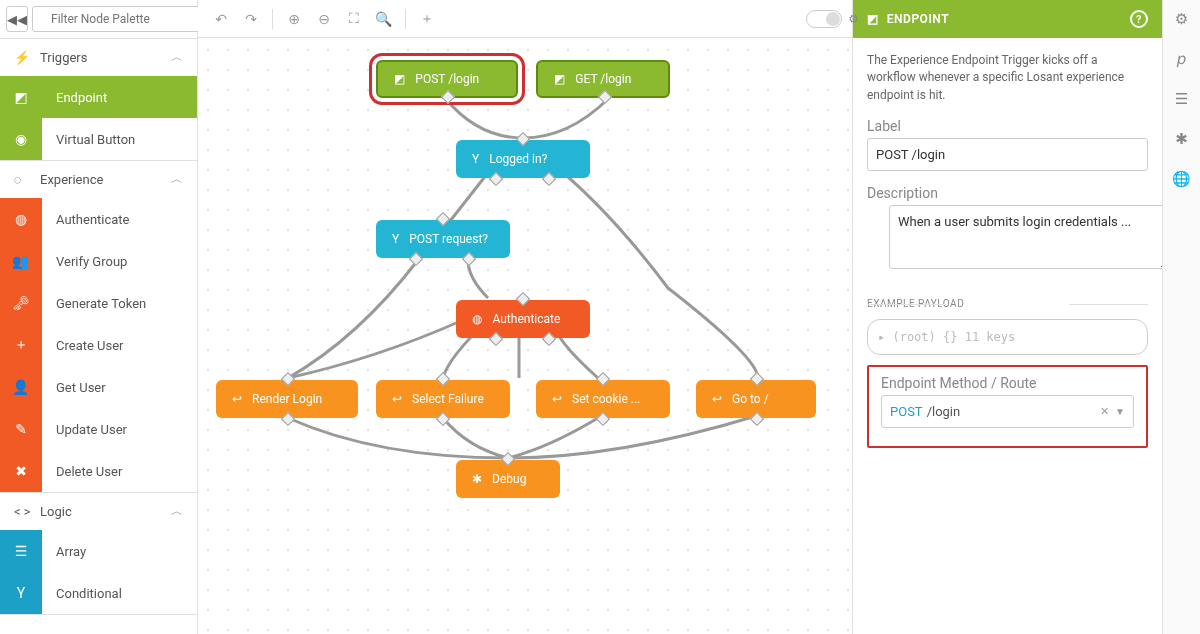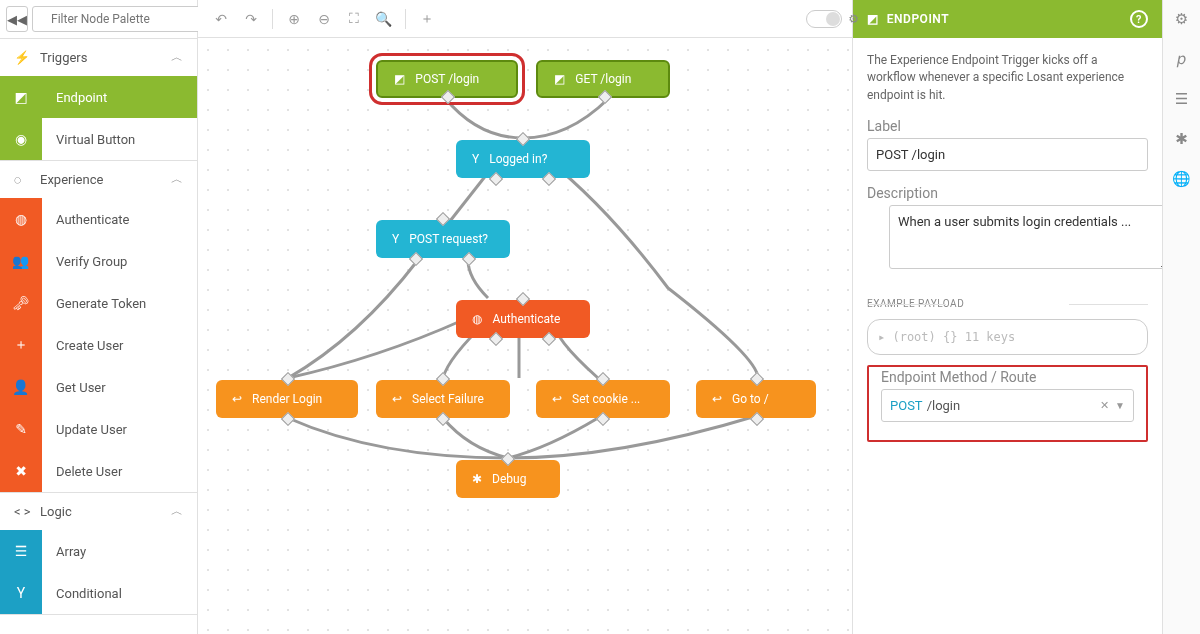--- a/index.html
+++ b/index.html
@@ -67,7 +67,7 @@
 .rp-payload { border: 1px solid #ccc; border-radius: 13px; padding: 10px; font-family: monospace; font-size: 12px; color: #bbb; margin-bottom: 10px; }
 .rp-text { color: #666; line-height: 1.5; margin-bottom: 10px; }
 .rp-text a { color: #337ab7; text-decoration: none; }
-.rp-endpoint-box { border: 2px solid #cf2f2f; padding: 2px 12px 18px; border-radius: 2px; margin-top: 6px; }
+.rp-endpoint-box { border: 2px solid #cf2f2f; padding: 8px 12px 18px; border-radius: 2px; margin-top: 6px; }
 .rp-select { border: 1px solid #ccc; border-radius: 3px; padding: 8px; display: flex; align-items: center; font-size: 13px; }
 .rp-select .method { color: #1ca0c5; margin-right: 4px; }
 .rp-select .clear { margin-left: auto; color: #999; font-size: 11px; padding: 0 6px; cursor: pointer; }

